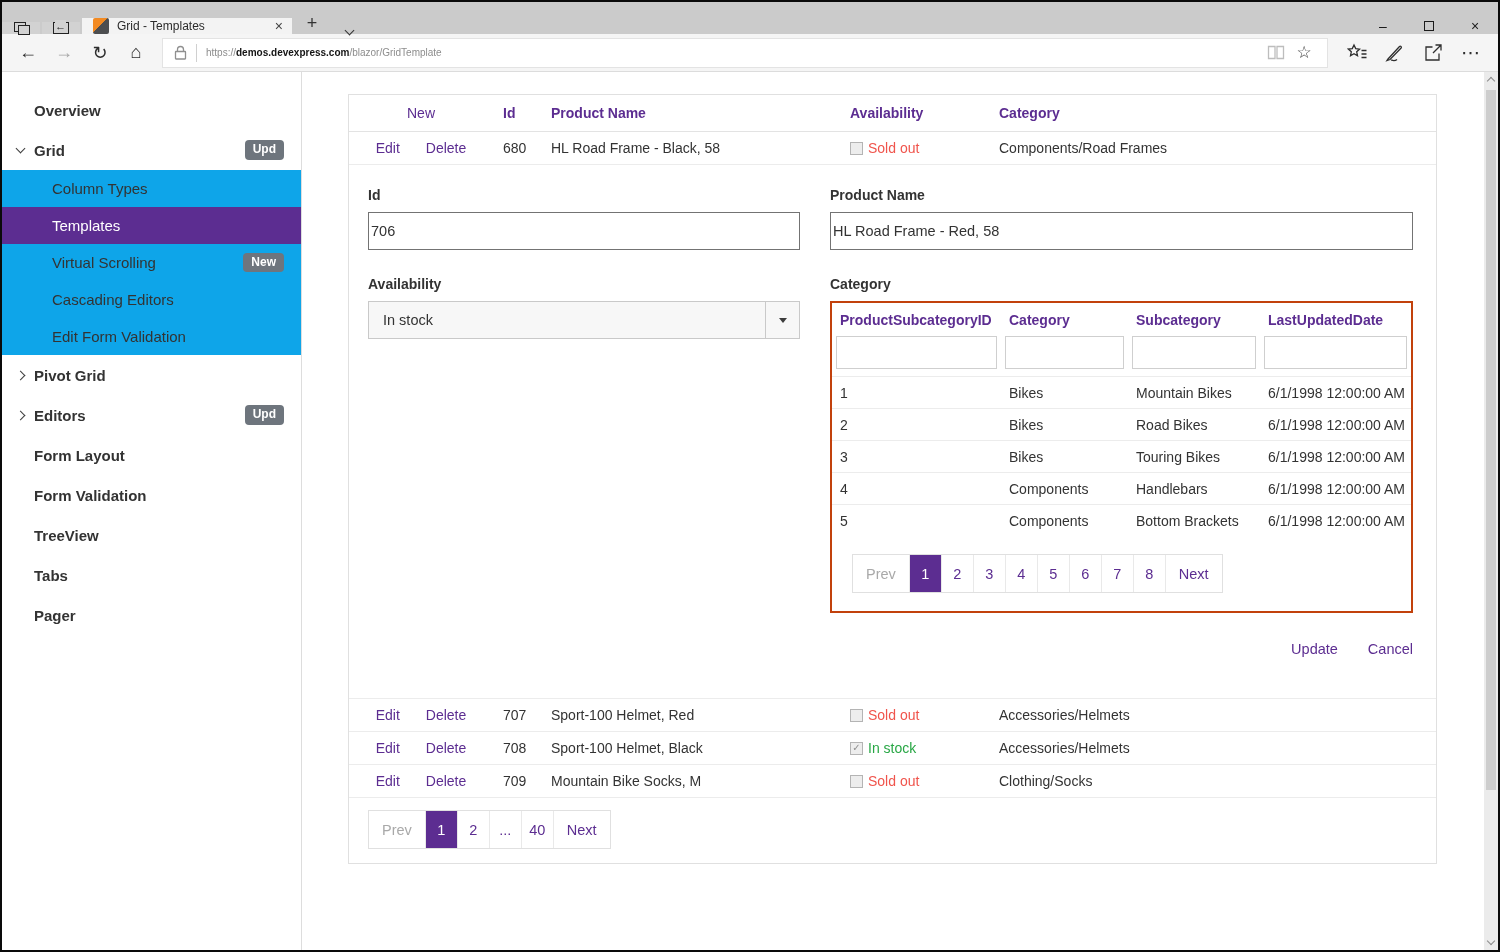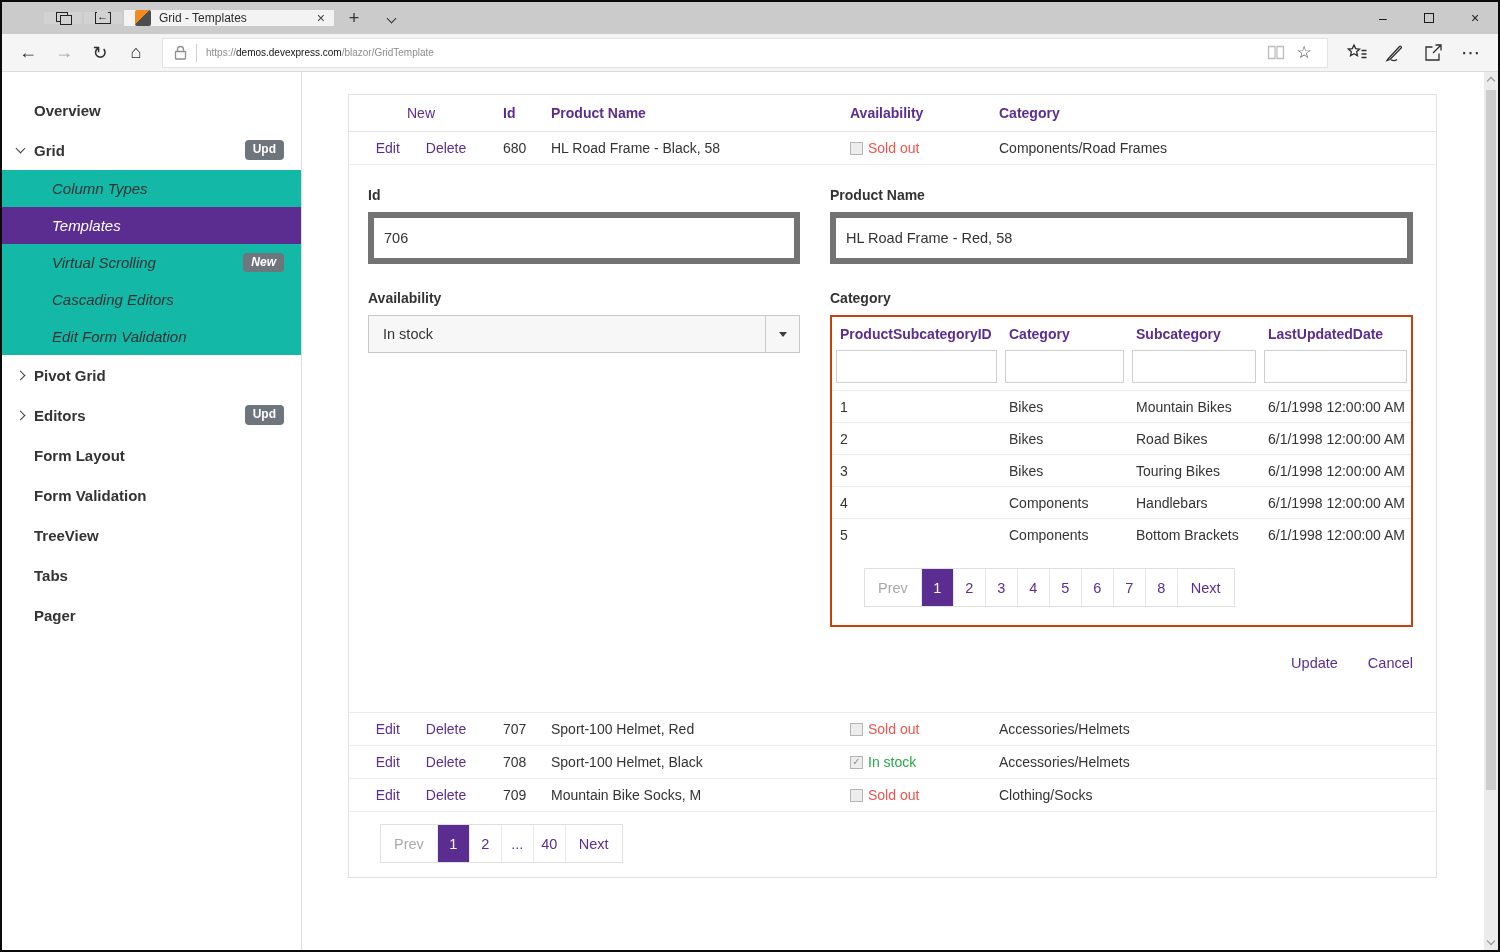--- a/index.html
+++ b/index.html
@@ -7,7 +7,7 @@
   .window { width:1500px; height:952px; border:2px solid #0a0a0a; background:#fff; display:flex; flex-direction:column; position:relative; }
 
   
-  .titlebar { height:32px; background:#cbcbcb; display:flex; align-items:center; flex:none;padding-left:42px; }
+  .titlebar { height:32px; background:#cbcbcb; display:flex; align-items:flex-end; flex:none; }
   .tb-iconbtn { width:38px; display:flex; align-items:center; justify-content:center; background:#d2d2d2; margin-right:2px; cursor:pointer; }
   .ic-tabpreview { position:relative; width:15px; height:12px; }
   .ic-tabpreview::before { content:""; position:absolute; left:0; top:0; width:10px; height:8px; border:1.4px solid #222; background:#d2d2d2; }

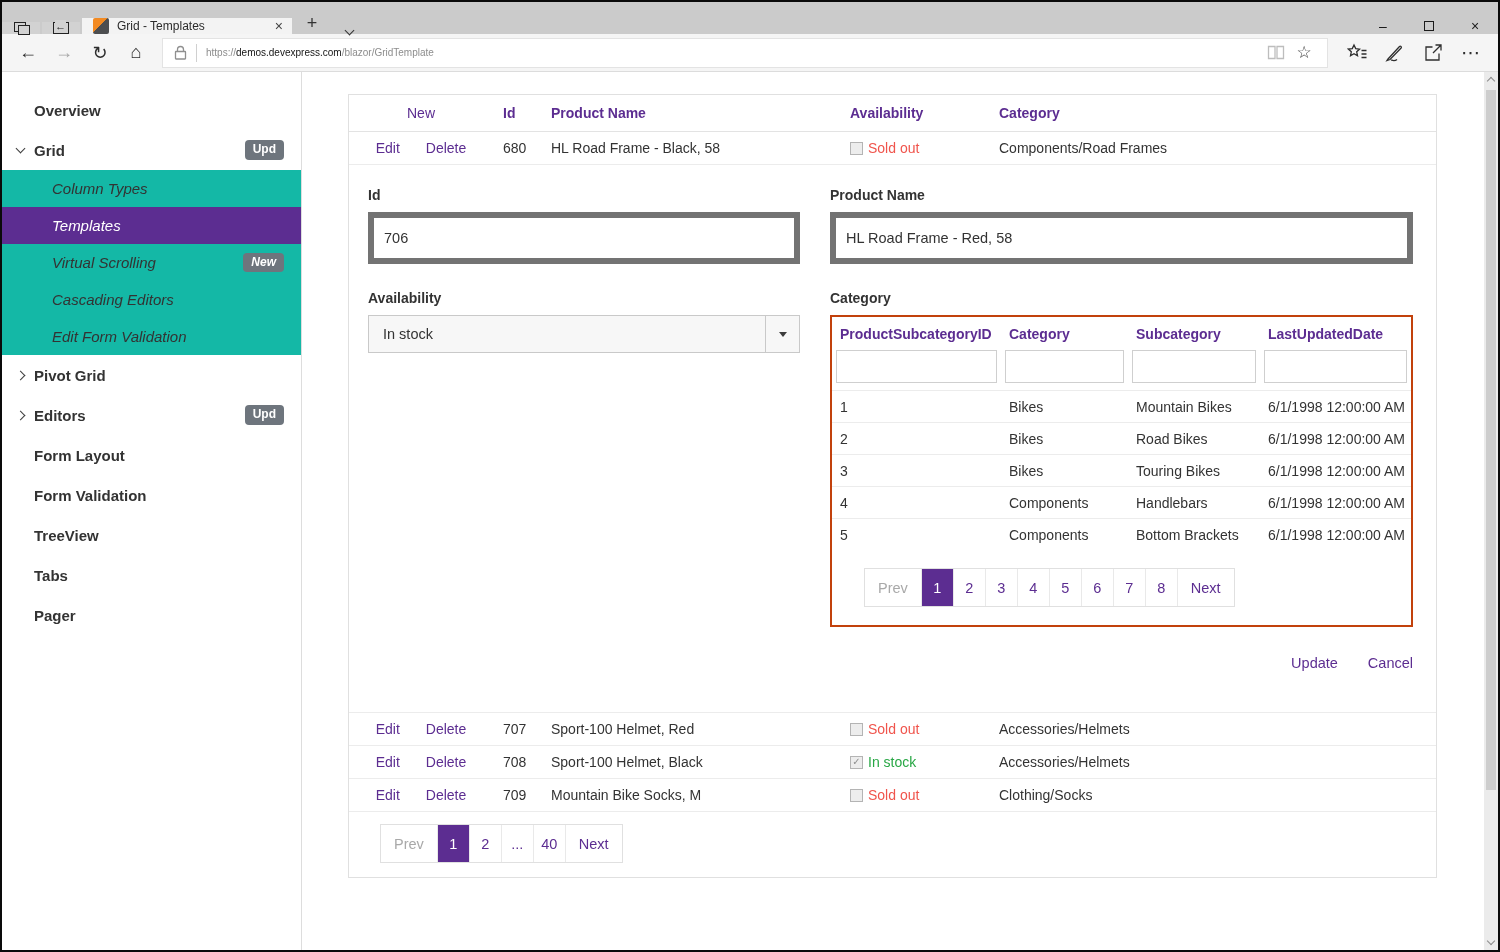--- a/index.html
+++ b/index.html
@@ -30,7 +30,7 @@
   .urlbox { flex:1; height:30px; background:#fff; border:1px solid #e3e3e3; display:flex; align-items:center; padding:0 9px; margin:0 10px 0 8px; }
   .url-divider { width:1px; height:18px; background:#d0d0d0; margin:0 9px 0 8px; }
   .url-text { font-size:10px; color:#8d8d8d; white-space:nowrap; }
-  .url-host { color:#141414; }
+  .url-host { color:#141414;font-weight:bold; }
   .urlbox-spacer { flex:1; }
   .url-icon { display:flex; align-items:center; justify-content:center; width:28px; cursor:pointer; }
   .star-glyph { font-size:17px; color:#3c3c3c; }

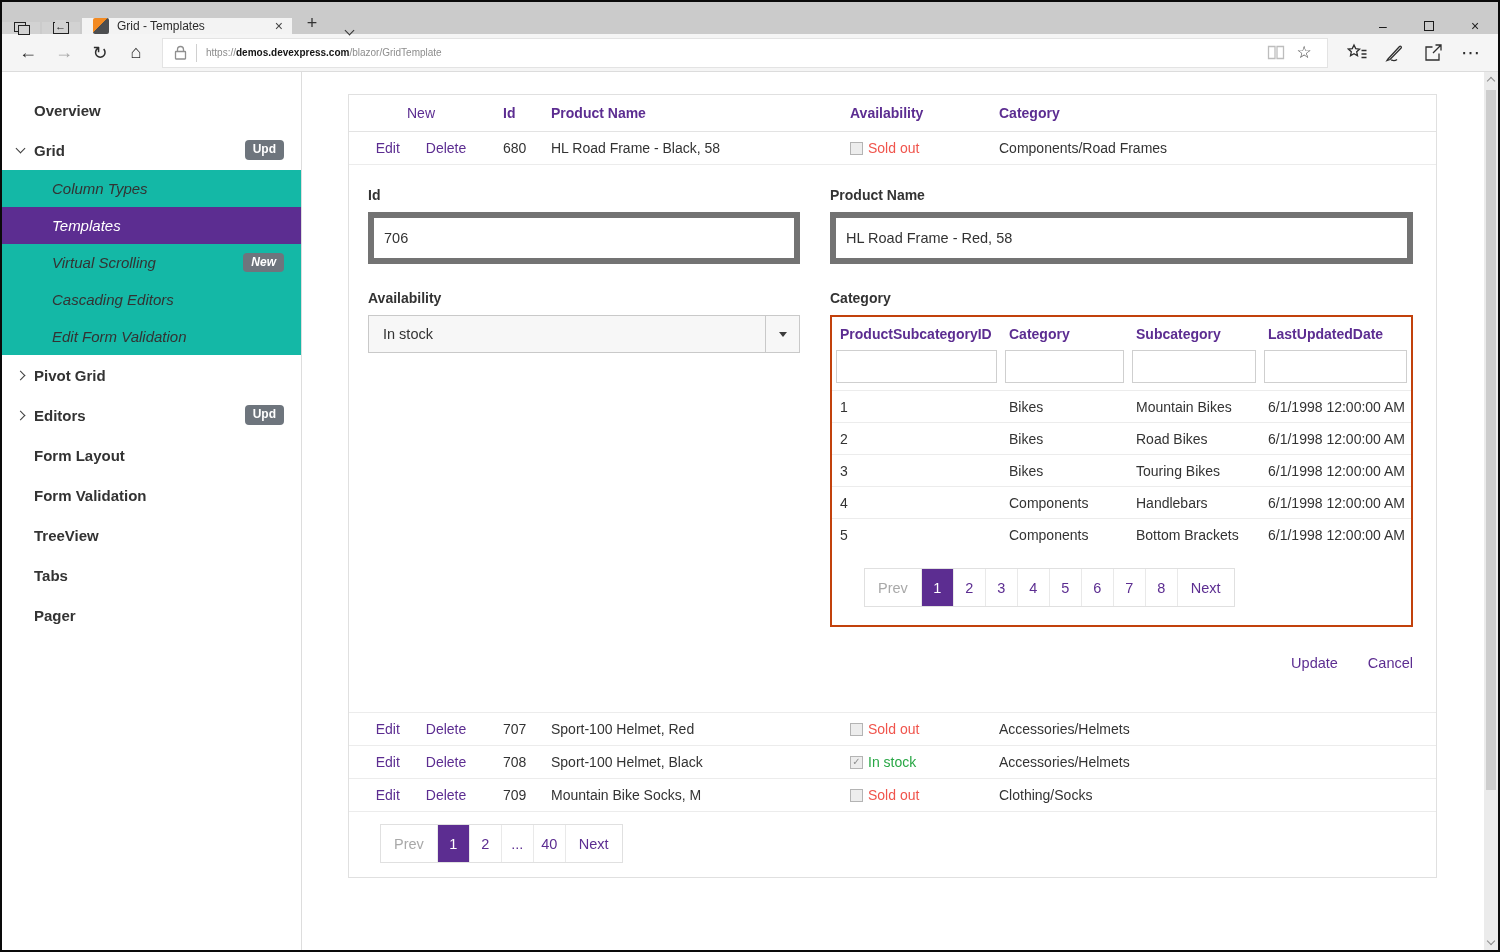--- a/index.html
+++ b/index.html
@@ -53,7 +53,7 @@
   .nav-item { position:relative; display:flex; align-items:center; padding:0 17px 0 32px; color:#333; cursor:pointer; }
   .nav-item.top { height:40px; font-size:15px; font-weight:600; }
   .nav-item.sub { height:37px; font-size:15px; font-weight:400; padding-left:50px; }
-  .nav-group { background:#14b8a6;font-style:italic; }
+  .nav-group { background:#0ea5e9; }
   .nav-item.selected { background:#5c2d91; color:#fff; }
   .chev { position:absolute; left:15px; width:7px; height:7px; border-right:1.6px solid #3d3d3d; border-bottom:1.6px solid #3d3d3d; }
   .chev.down { transform:rotate(45deg); top:15px; }

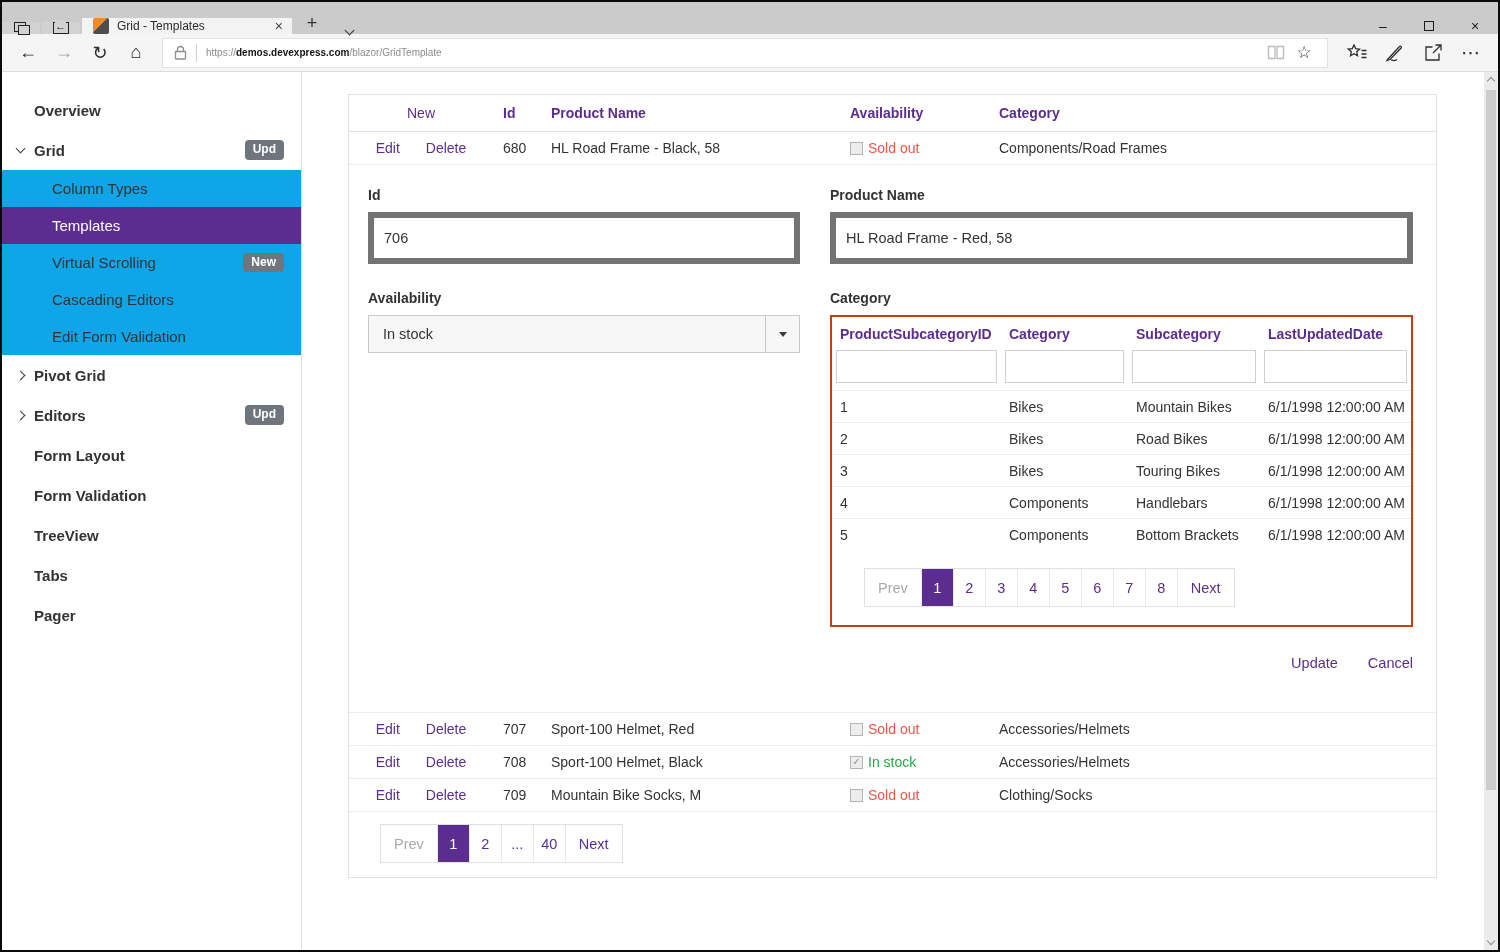--- a/index.html
+++ b/index.html
@@ -83,7 +83,7 @@
   .edit-form { padding:22px 23px 0 19px; border-bottom:1px solid #ececec; }
   .form-grid { display:grid; grid-template-columns:432px auto; column-gap:30px; row-gap:26px; }
   .fld-label { font-weight:700; font-size:14px; color:#333; margin-bottom:9px; }
-  .txt { width:100%; height:52px; border:6px solid #737373; padding:0 10px; font-size:14.5px; color:#333; background:#fff; outline:none; }
+  .txt { width:100%; height:38px; border:1px solid #737373; padding:0 2px; font-size:14.5px; color:#333; background:#fff; outline:none; }
   .combo { height:38px; border:1px solid #c9c9c9; background:#f7f7f7; display:flex; align-items:center; cursor:pointer; }
   .combo-text { flex:1; padding-left:14px; font-size:14.5px; color:#333; }
   .combo-btn { width:34px; align-self:stretch; border-left:1px solid #c9c9c9; display:flex; align-items:center; justify-content:center; cursor:pointer; }

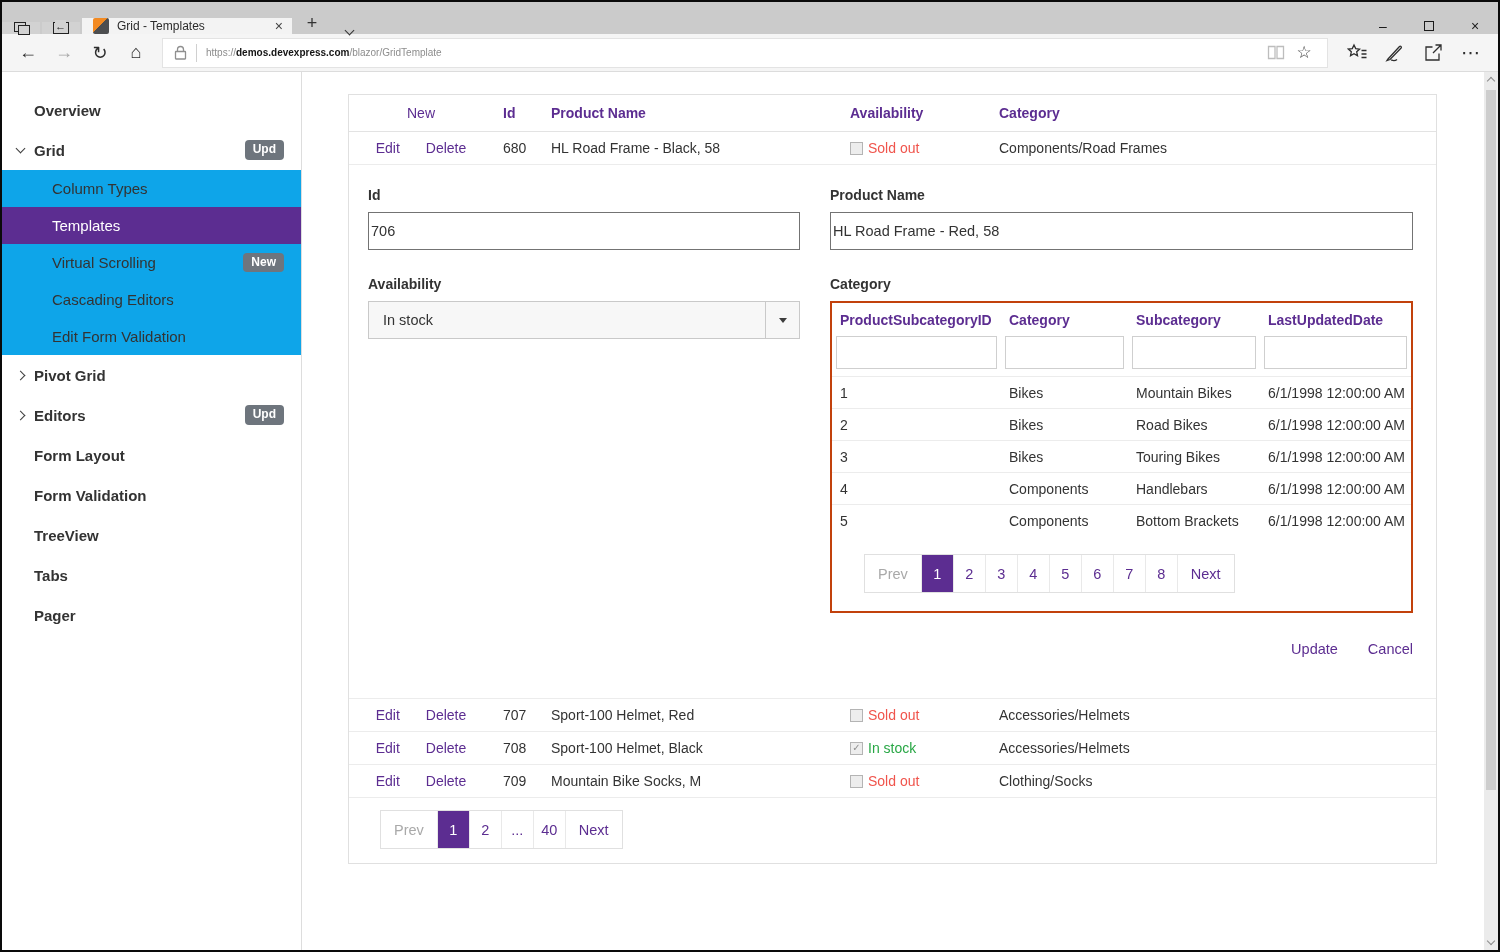--- a/index.html
+++ b/index.html
@@ -100,7 +100,7 @@
   .sg-pagerwrap { padding:18px 0 18px 20px; }
 
   
-  .pager { display:inline-flex; border:1px solid #e0e0e0; background:#fff;margin-left:12px; }
+  .pager { display:inline-flex; border:1px solid #e0e0e0; background:#fff; }
   .p-cell { min-width:32px; height:37px; display:flex; align-items:center; justify-content:center; font-size:14.5px; color:#5c2d91; border-left:1px solid #e9e9e9; padding:0 7px; cursor:pointer; }
   .p-cell:first-child { border-left:none; }
   .p-prev, .p-next { padding:0 13px; }

